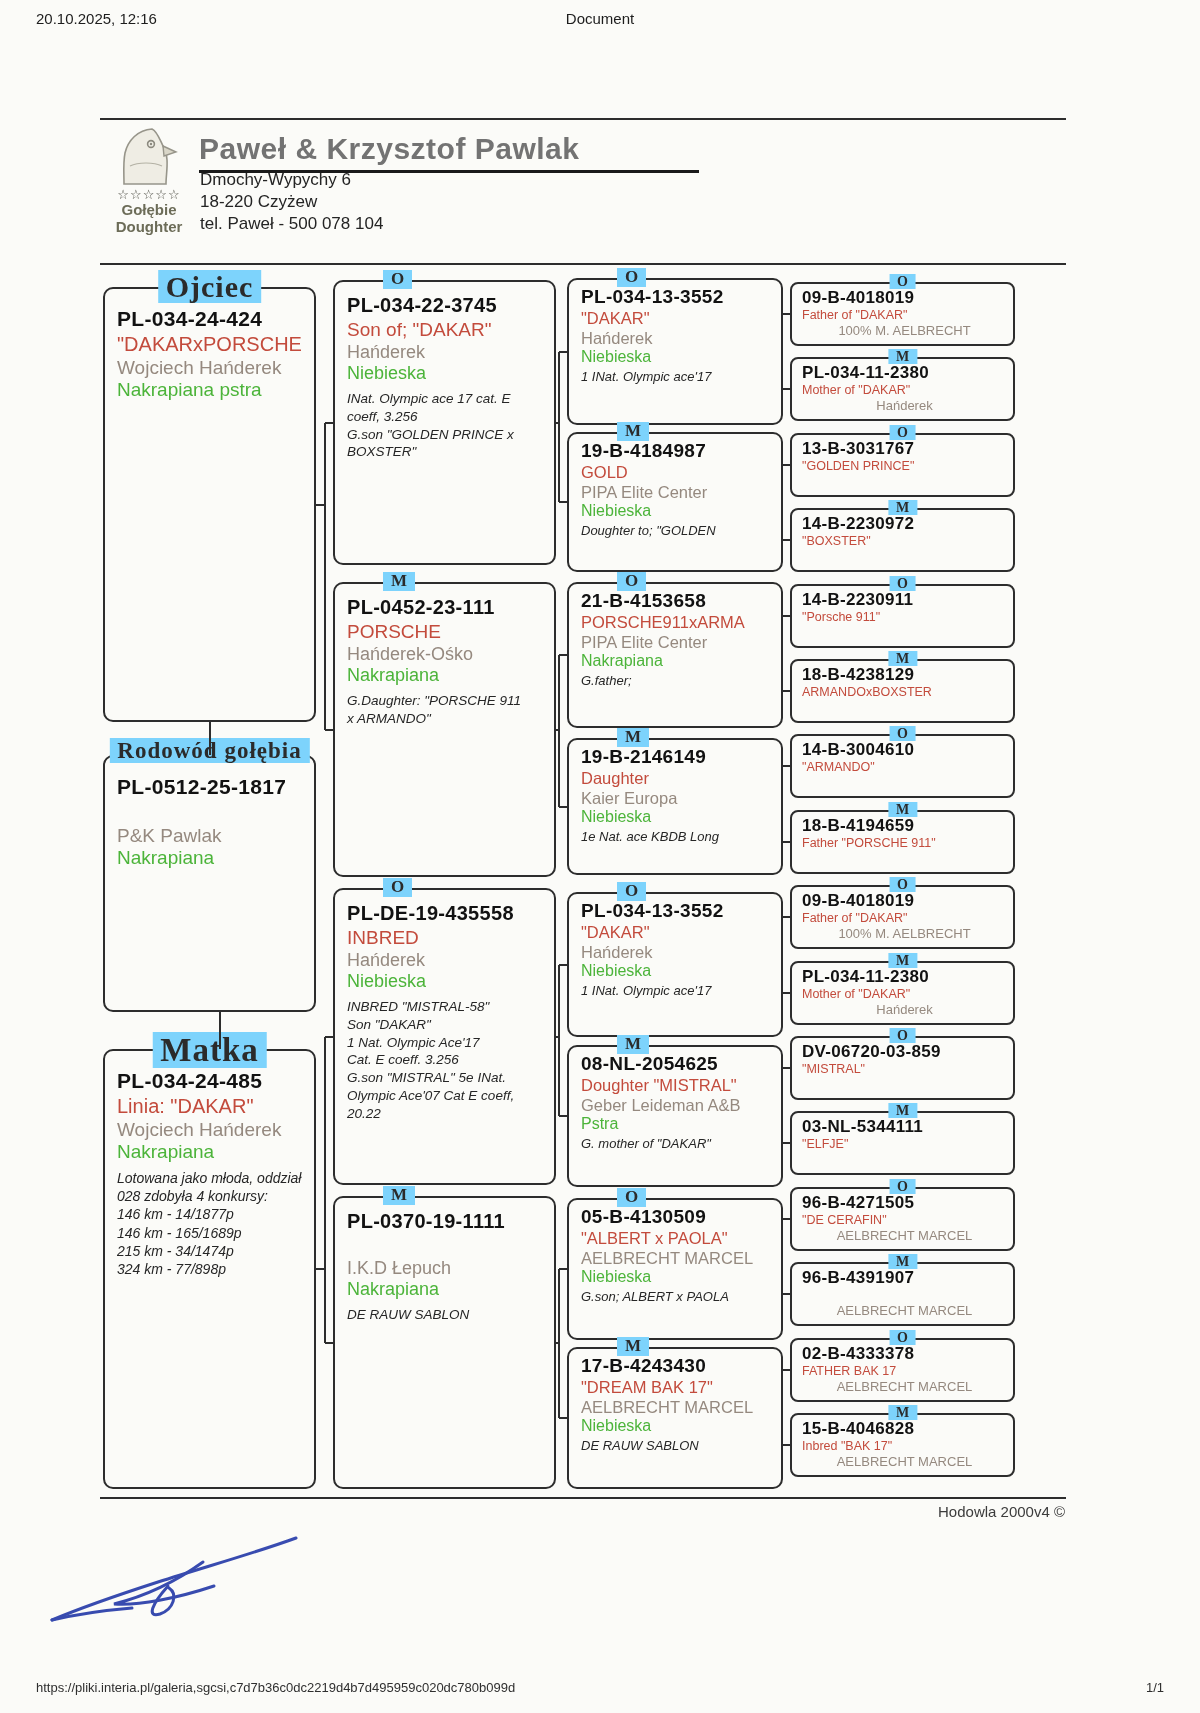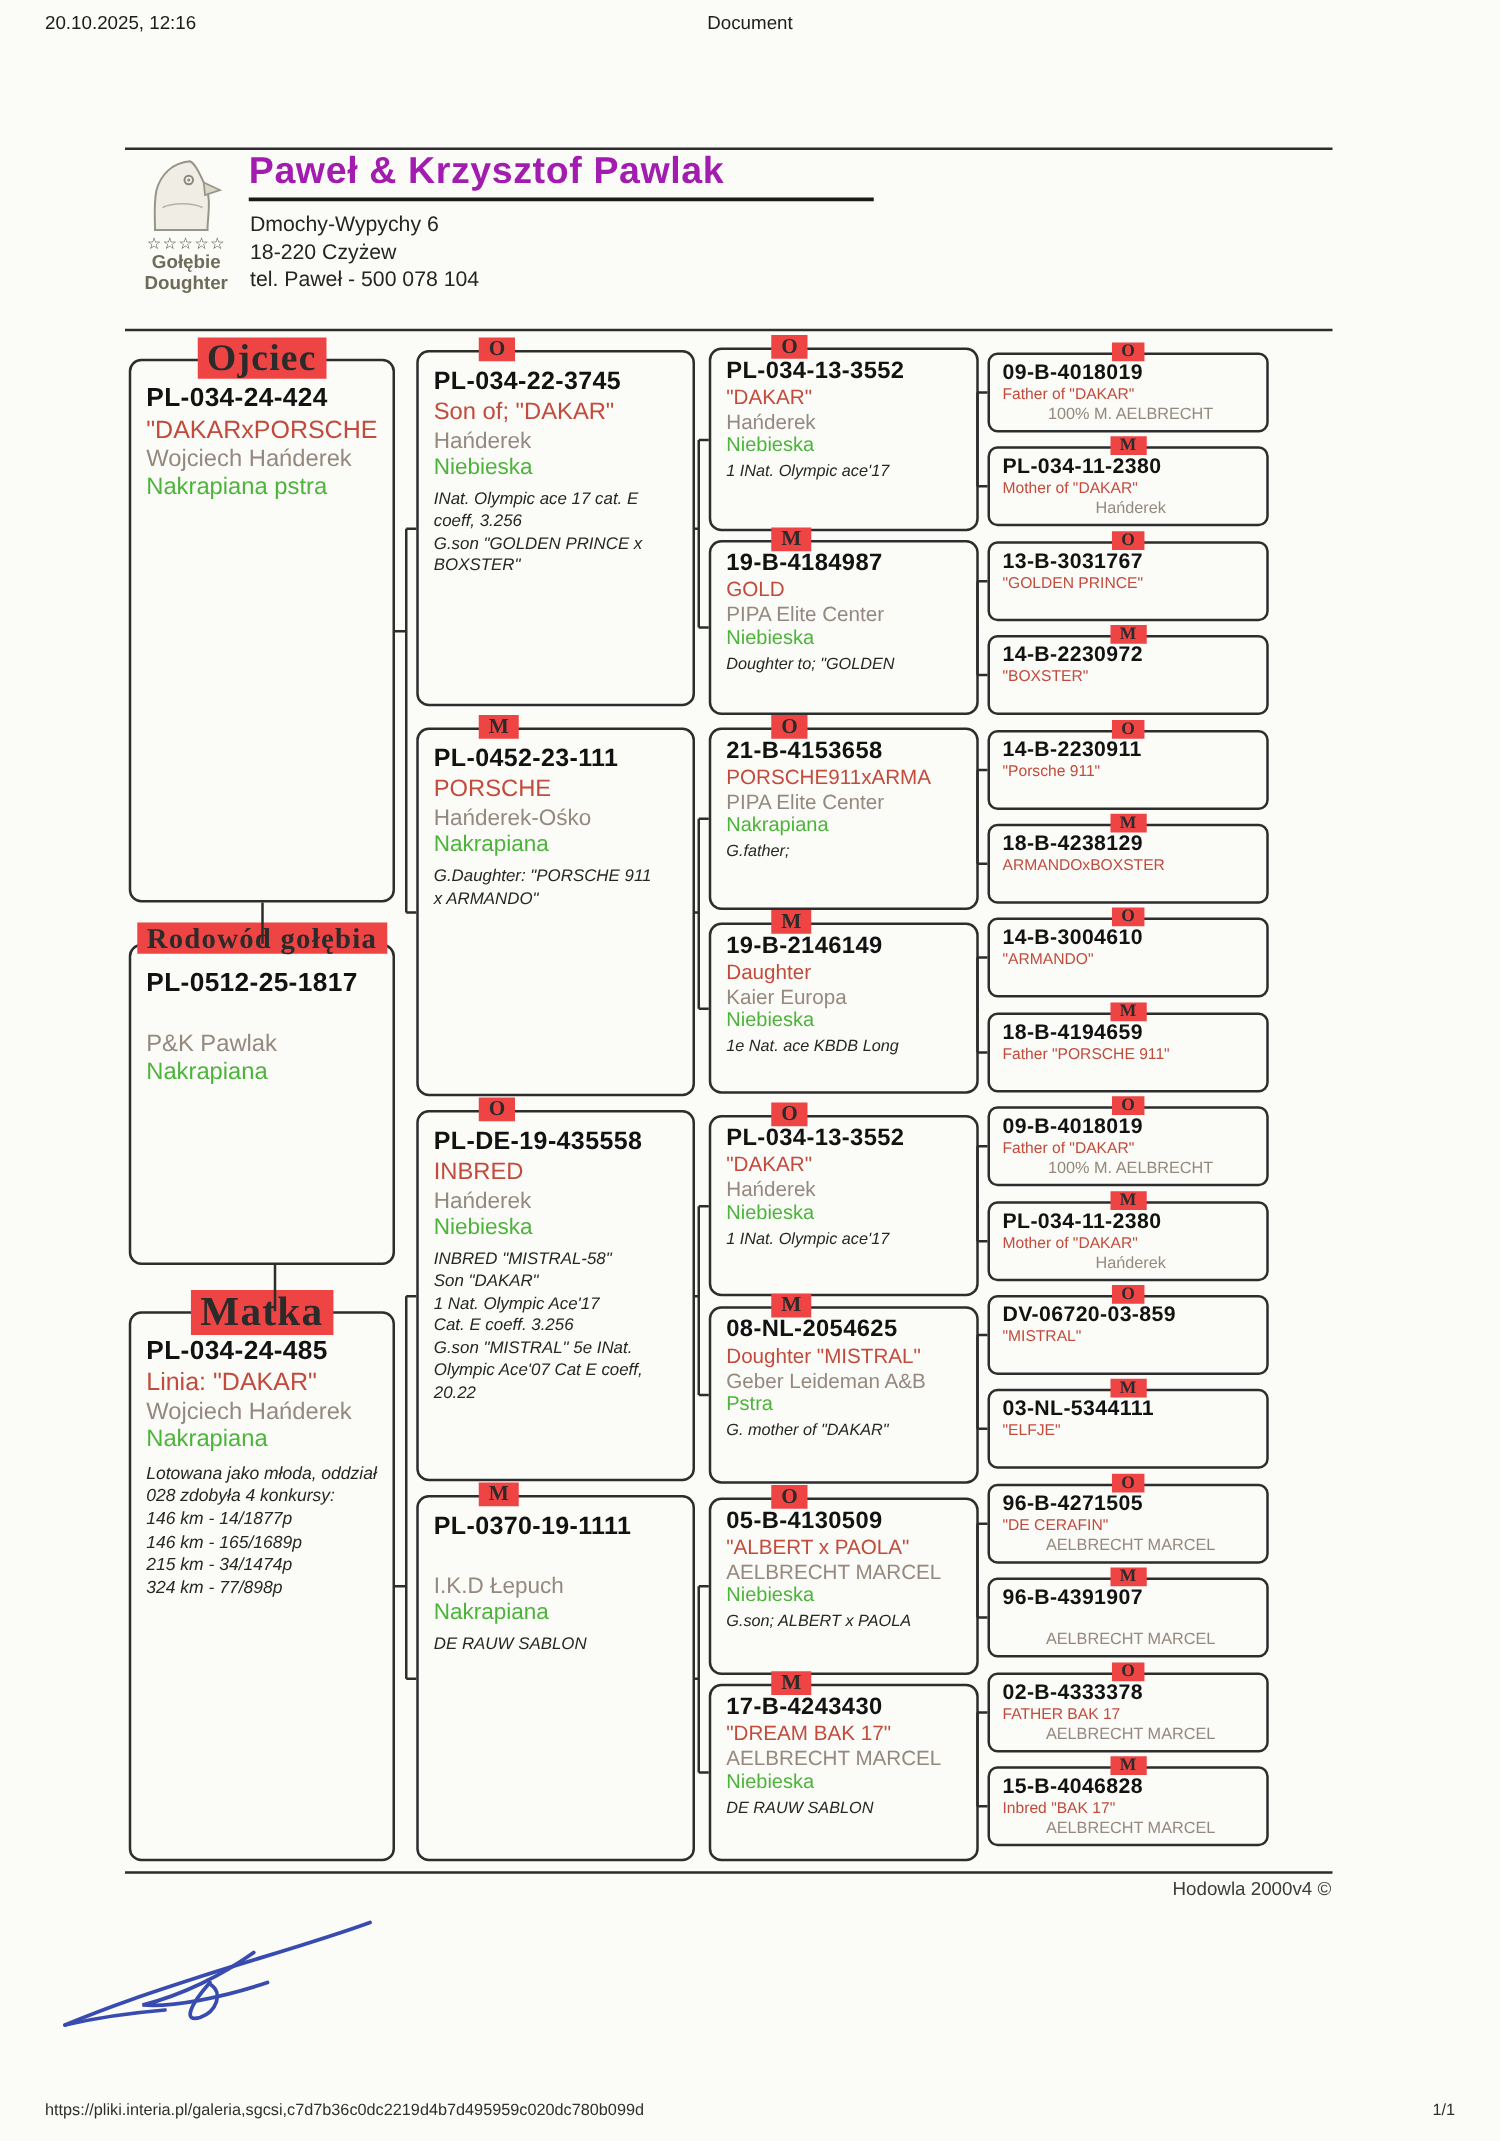--- a/index.html
+++ b/index.html
@@ -23,8 +23,8 @@
   .logo .lname{font-weight:bold;font-size:15px;color:#6c6c58;line-height:1.15;}
   h1.loft{
     position:absolute;left:199px;top:120px;margin:0;
-    font-size:30px;font-weight:bold;color:#a21caf;letter-spacing:.5px;
-    border-bottom:3px solid #1a1a1a;padding:0 120px 4px 0;
+    font-size:30px;font-weight:bold;color:#737373;letter-spacing:.5px;
+    border-bottom:3px solid #1a1a1a;padding:12px 120px 4px 0;
   }
   .addr{position:absolute;left:200px;font-size:17px;color:#242424;}
   .addr1{top:170px;} .addr2{top:192px;} .addr3{top:214px;}

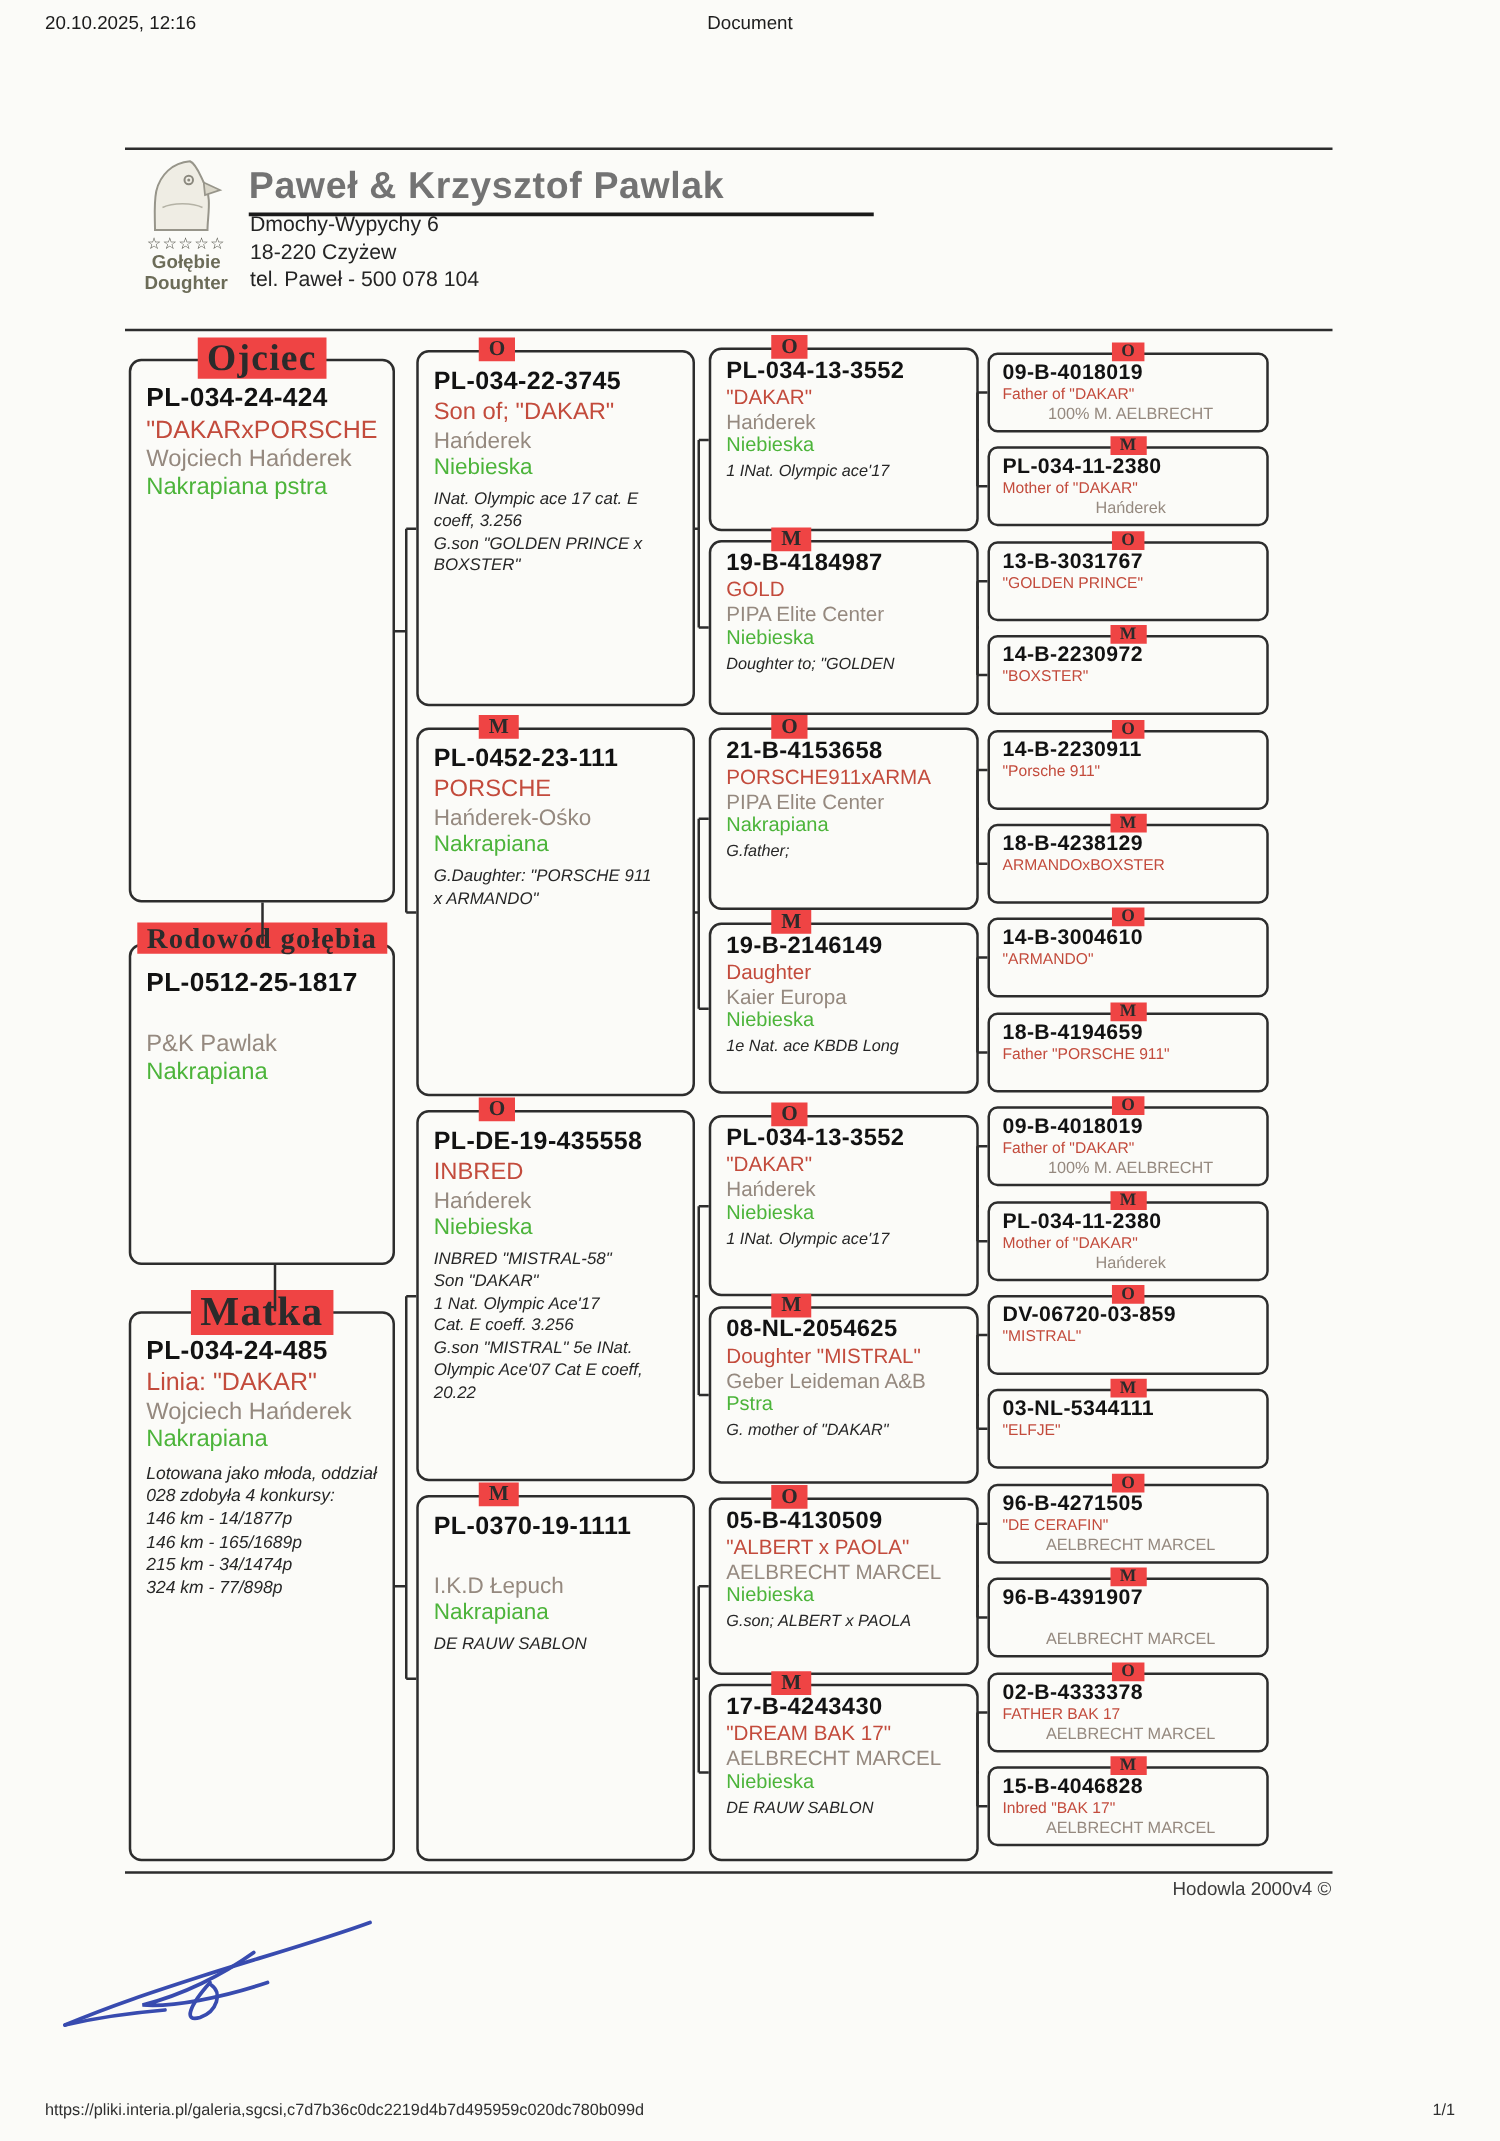--- a/index.html
+++ b/index.html
@@ -38,7 +38,7 @@
   .ptag{
     position:absolute;top:-12px;
     font-family:"Liberation Serif",serif;font-weight:bold;color:#2b2b2b;
-    background:#ef4444;padding:0 8px;font-size:17px;line-height:1.1;white-space:nowrap;
+    background:#7dd3fc;padding:0 8px;font-size:17px;line-height:1.1;white-space:nowrap;
   }
   .ptag-left{left:48px;}
   .ptag-center{left:50%;transform:translateX(-50%);}

